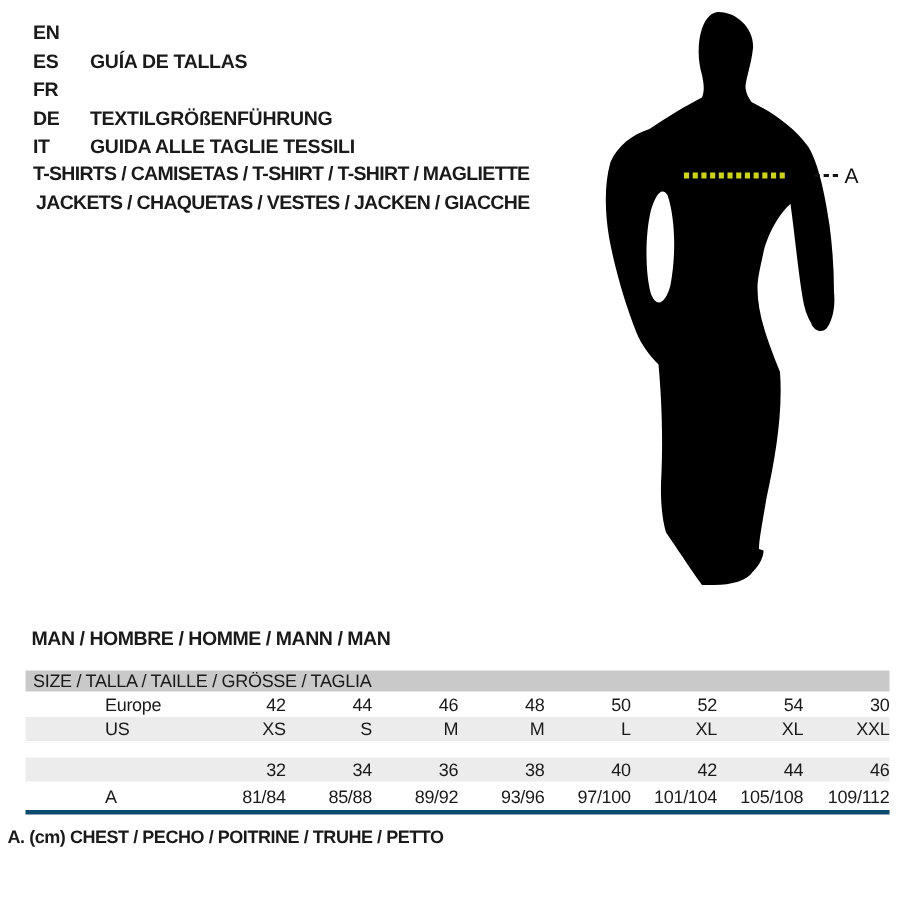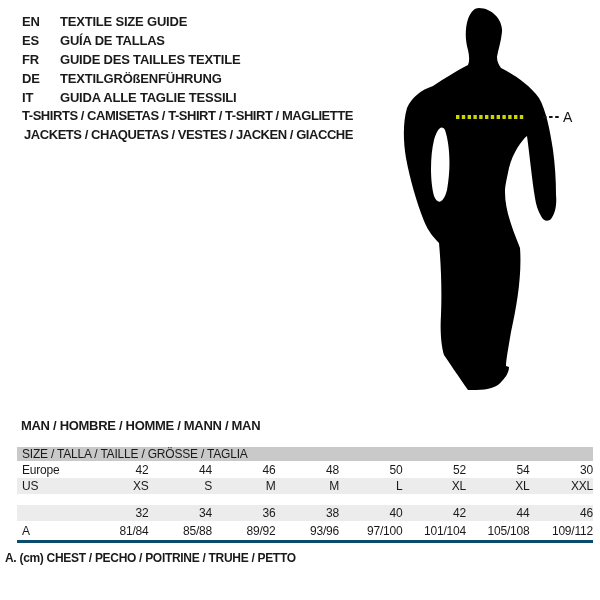--- a/index.html
+++ b/index.html
@@ -40,7 +40,6 @@
   <div class="lang-block" id="lang-list">
     <div class="lang-row">
       <span class="lang-code">EN</span>
-      <span class="lang-title">TEXTILE SIZE GUIDE</span>
     </div>
 
     <div class="lang-row">

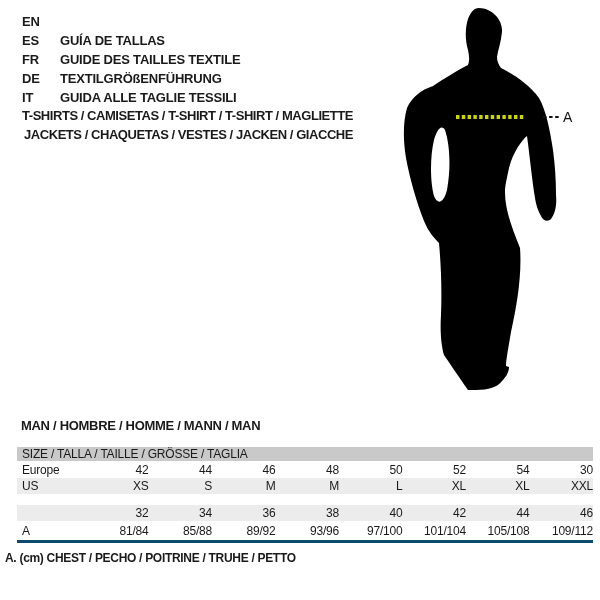--- a/index.html
+++ b/index.html
@@ -49,7 +49,6 @@
 
     <div class="lang-row">
       <span class="lang-code">FR</span>
-      <span class="lang-title">GUIDE DES TAILLES TEXTILE</span>
     </div>
 
     <div class="lang-row">

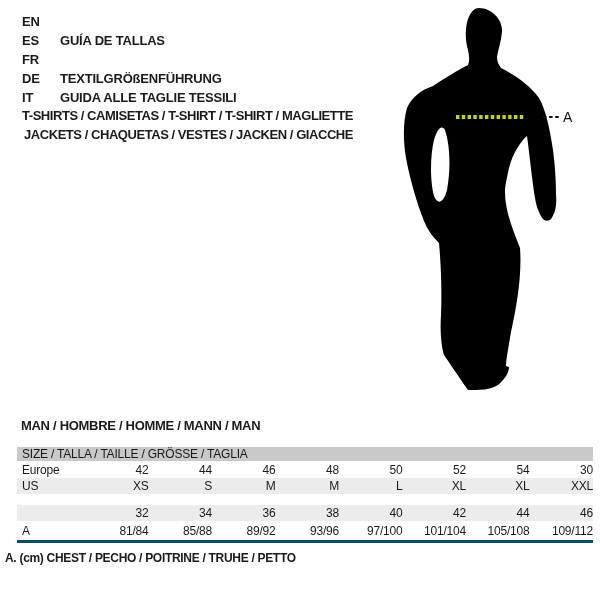--- a/index.html
+++ b/index.html
@@ -27,7 +27,7 @@
              font-size:12px;letter-spacing:-0.2px;padding-left:5px;}
   .st-row{display:flex;align-items:center;font-size:12px;letter-spacing:-0.2px;}
   .st-row.shaded{background:var(--row-shaded,#ececec);border-bottom:1px solid #fff;}
-  .st-row .st-label{flex:0 0 68px;padding-left:5px;box-sizing:border-box;}
+  .st-row .st-label{flex:0 0 68px;padding-left:5px;box-sizing:border-box;margin-left:48px;}
   .st-row .st-cell{flex:1 1 0;text-align:right;}
   
   .footnote{position:absolute;left:5px;top:551px;font-size:12px;font-weight:700;letter-spacing:-0.3px;white-space:nowrap;}

